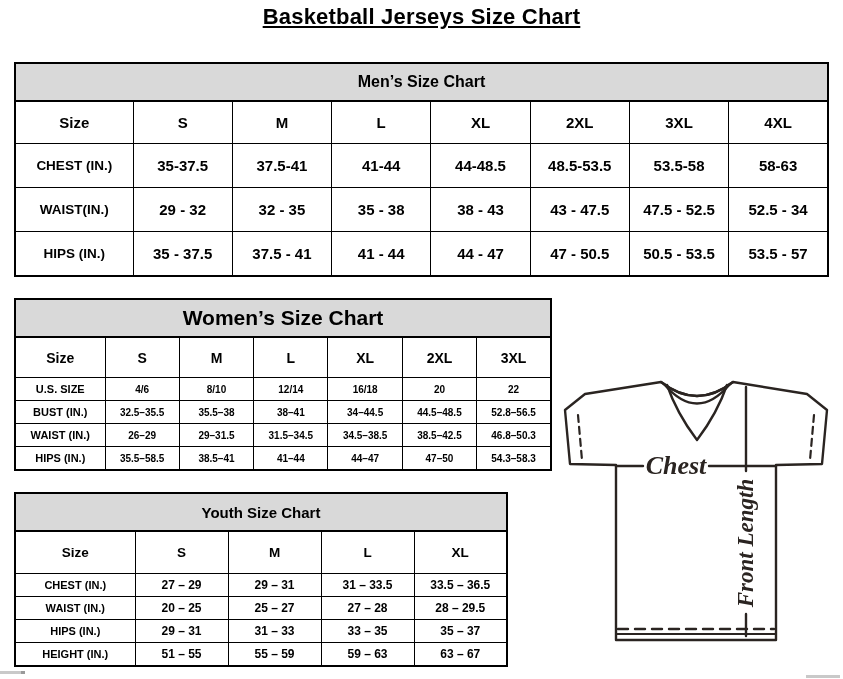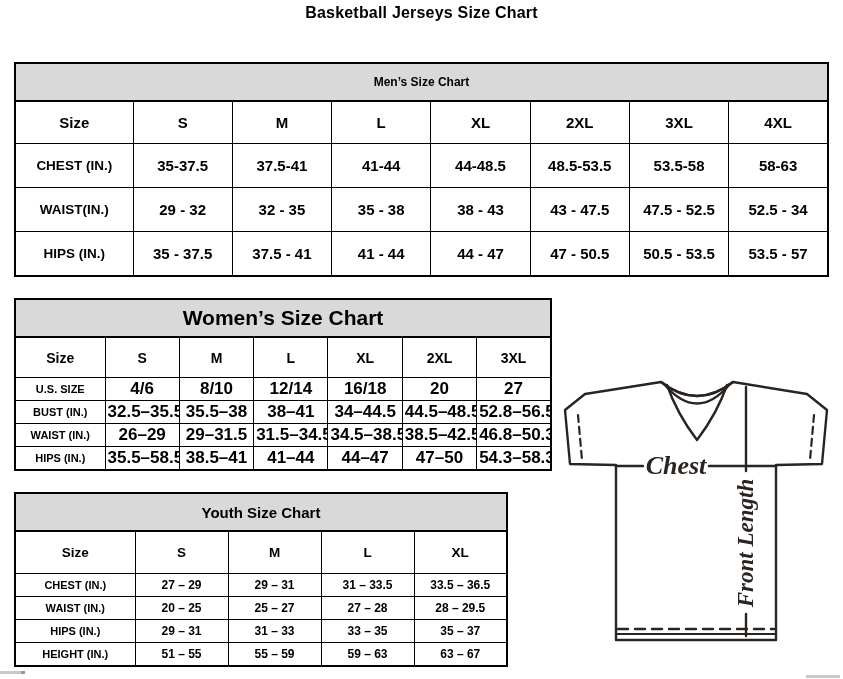--- a/index.html
+++ b/index.html
@@ -10,7 +10,7 @@
   }
   .page-title{
     position:absolute;left:0;top:4px;width:843px;text-align:center;
-    font-size:16px;font-weight:bold;letter-spacing:.2px;
+    font-size:22px;font-weight:bold;letter-spacing:.2px;text-decoration:underline;
   }
   .tbl-host{position:absolute;}
   #host-mens{left:14px;top:62px;width:815px;}

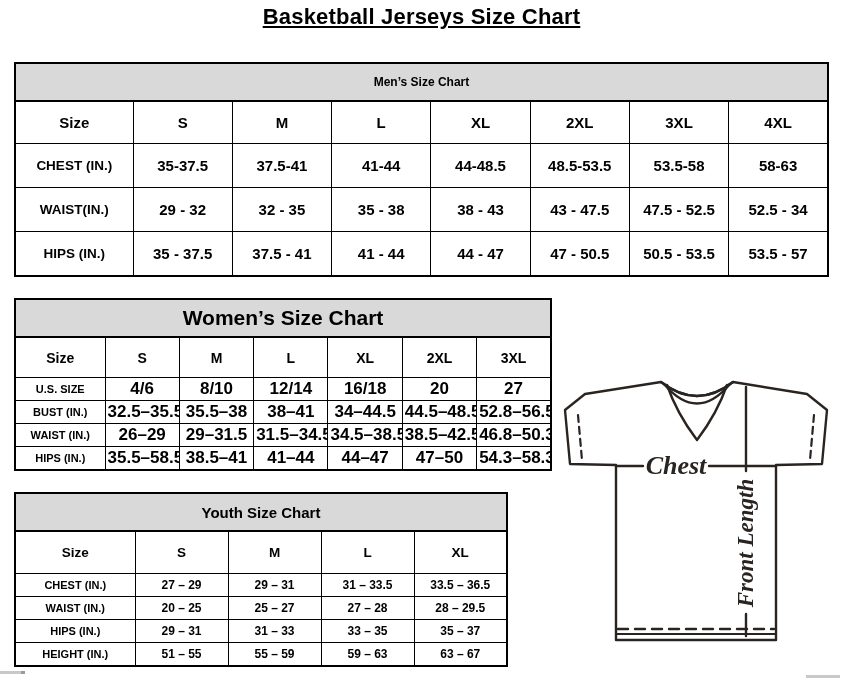--- a/index.html
+++ b/index.html
@@ -31,7 +31,7 @@
   td.colhead,td.rowlabel,td.val{font-weight:bold;}
 
   
-  .t-mens td.caption{height:36px;font-size:12px;}
+  .t-mens td.caption{height:36px;font-size:16px;}
   .t-mens td.colhead{height:41px;font-size:15px;}
   .t-mens td.val{height:43px;font-size:15px;}
   .t-mens td.rowlabel{font-size:13.5px;}

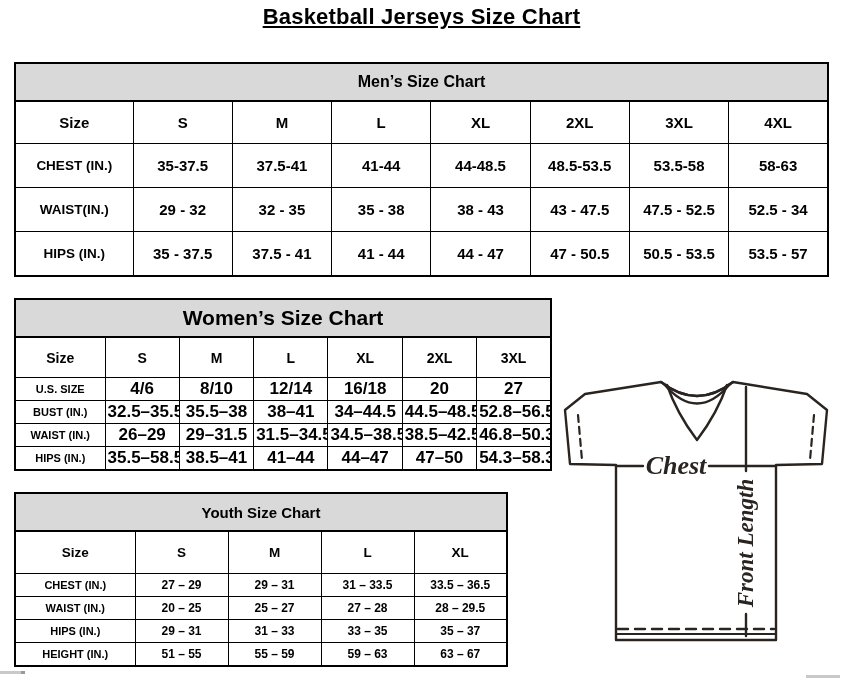--- a/index.html
+++ b/index.html
@@ -39,7 +39,7 @@
   
   .t-womens td.caption{height:36px;font-size:21px;}
   .t-womens td.colhead{height:39px;font-size:14px;}
-  .t-womens td.val{height:22px;font-size:17px;}
+  .t-womens td.val{height:22px;font-size:10px;}
   .t-womens td.rowlabel{font-size:11px;margin-left:40px;}
 
   

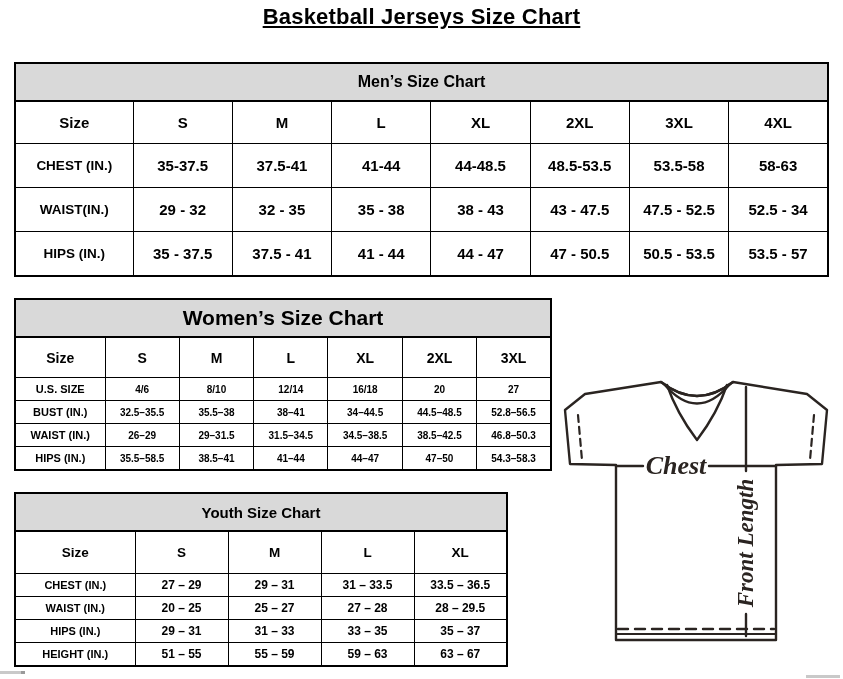--- a/index.html
+++ b/index.html
@@ -157,7 +157,7 @@
           <td class="val">12/14</td>
           <td class="val">16/18</td>
           <td class="val">20</td>
-          <td class="val">27</td>
+          <td class="val">22</td>
         </tr>
         <tr>
           <td class="rowlabel">BUST (IN.)</td>

